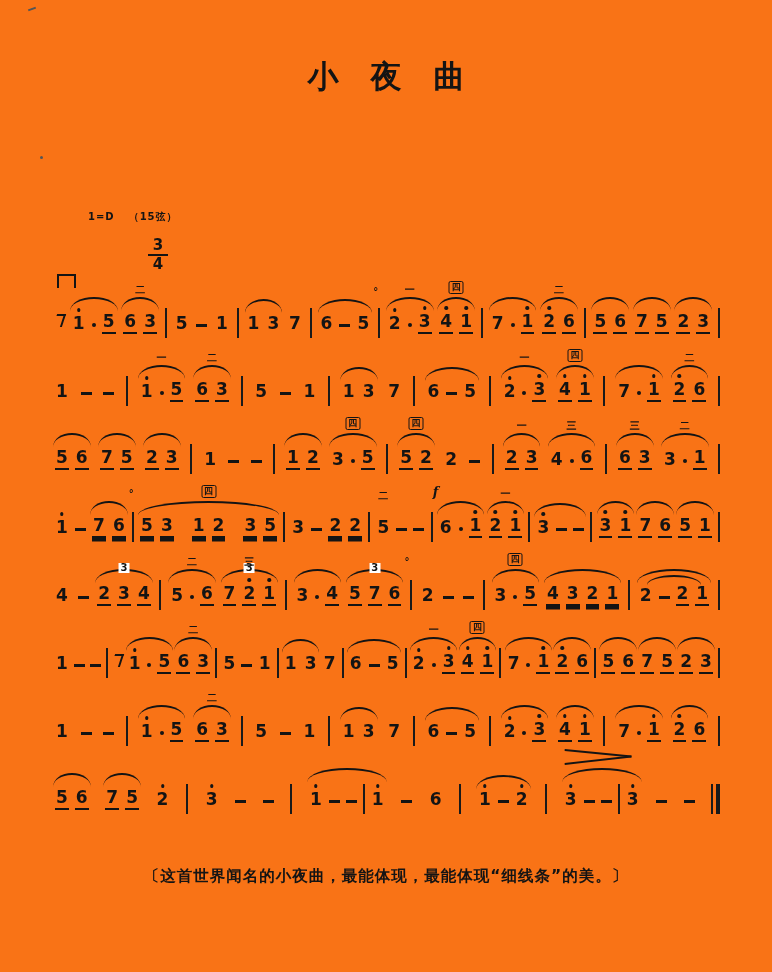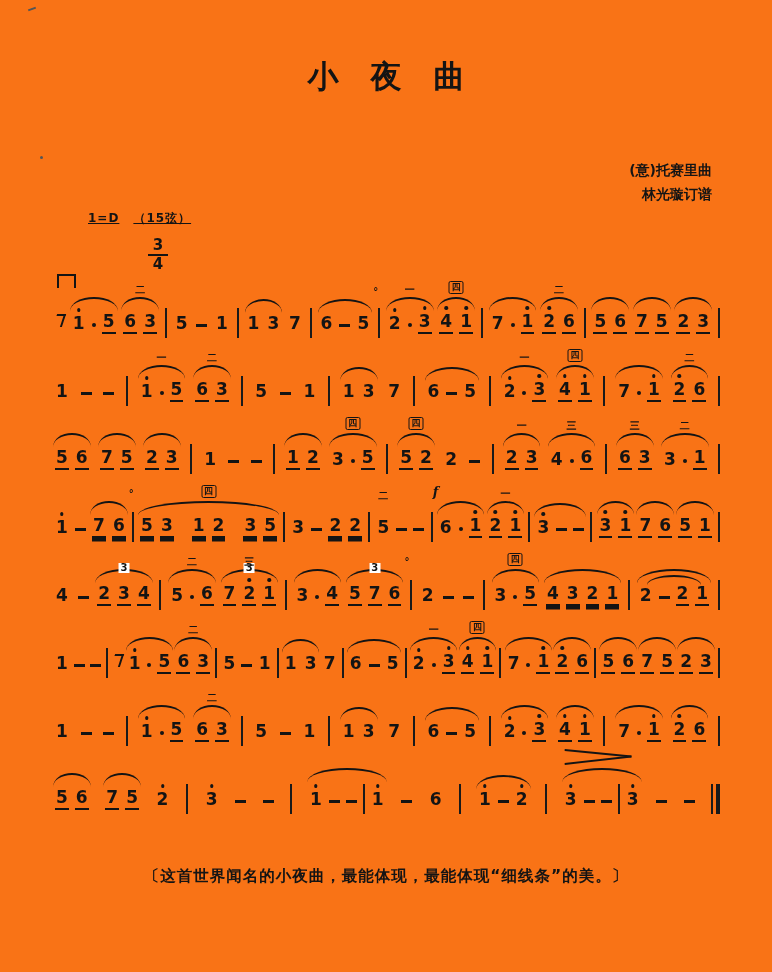--- a/index.html
+++ b/index.html
@@ -97,10 +97,6 @@
 
   <div class="title">小夜曲</div>
 
-  <div class="credits">
-    <div>(意)托赛里曲</div>
-    <div>林光璇订谱</div>
-  </div>
 
   <div class="keyrow">
     <span>1=D</span><span class="tuning">（15弦）</span>

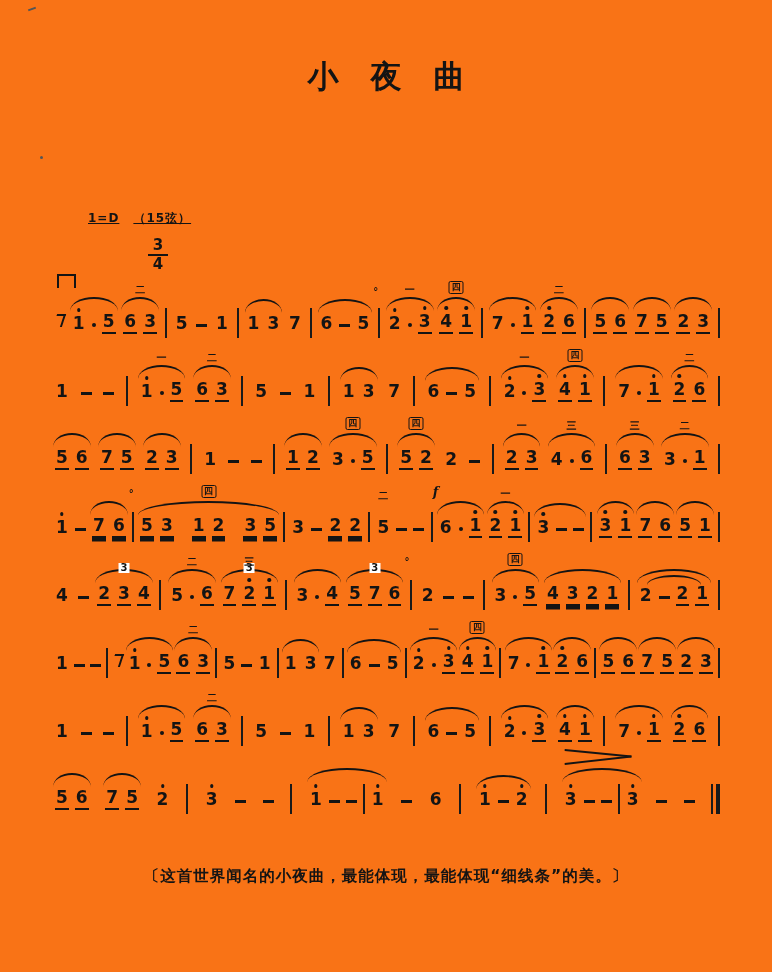--- a/index.html
+++ b/index.html
@@ -21,7 +21,7 @@
   }
   .keyrow{
     position:absolute;top:210px;left:88px;
-    font-size:12px;font-weight:700;letter-spacing:1px;text-decoration:underline;
+    font-size:10px;font-weight:700;letter-spacing:1px;
   }
   .keyrow .tuning{margin-left:14px;font-weight:700;}
   .meter{position:absolute;top:238px;left:148px;width:20px;text-align:center;}

